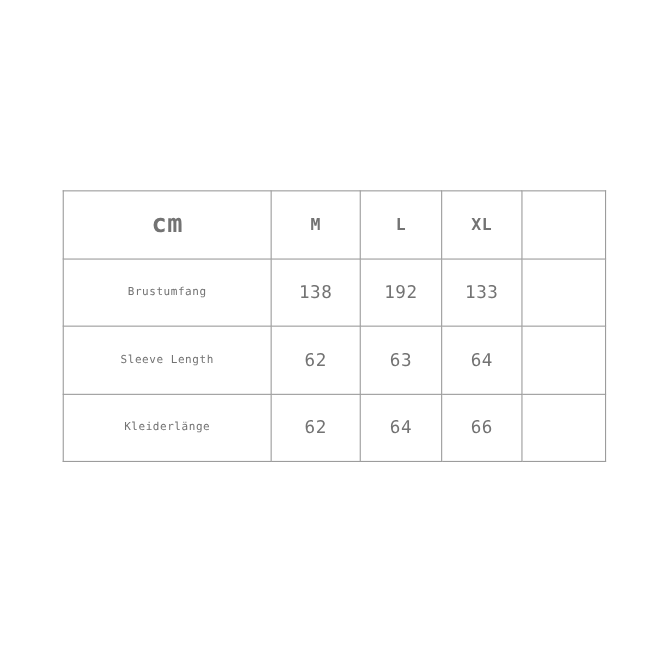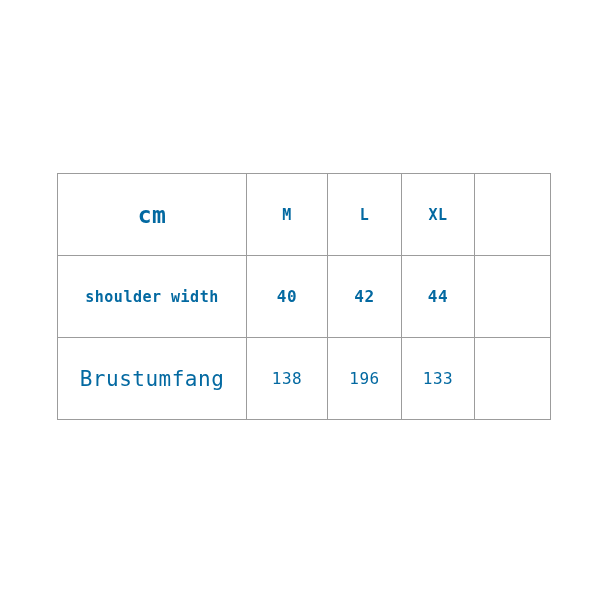--- a/index.html
+++ b/index.html
@@ -38,7 +38,7 @@
     border: 1px solid #9c9c9c;
     text-align: center;
     vertical-align: middle;
-    color: #0369a1;
+    color: #737373;
     padding: 0;
     height: 49px;
     font-family: "DejaVu Sans Mono", "Liberation Mono", monospace;

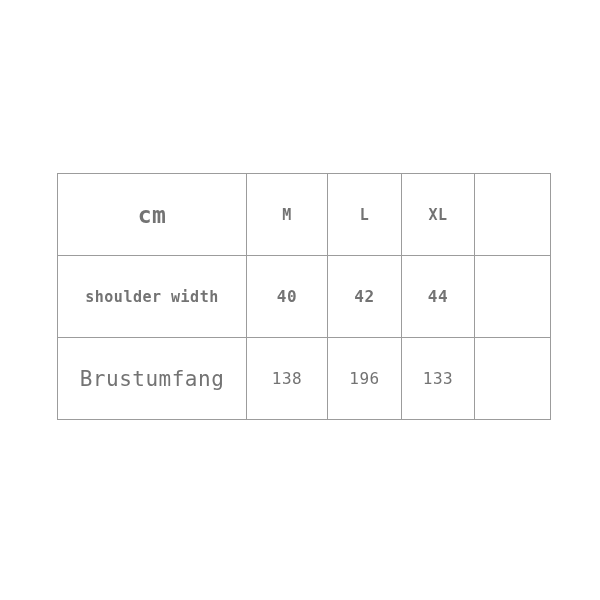--- a/index.html
+++ b/index.html
@@ -104,13 +104,6 @@
         <td class="col-blank cell-blank"></td>
       </tr>
 
-      <tr class="r-bold">
-        <td class="col-label cell-label">shoulder width</td>
-        <td class="col-m cell-value">40</td>
-        <td class="col-l cell-value">42</td>
-        <td class="col-xl cell-value">44</td>
-        <td class="col-blank cell-blank"></td>
-      </tr>
 
       <tr class="r-normal">
         <td class="col-label cell-label">Brustumfang</td>

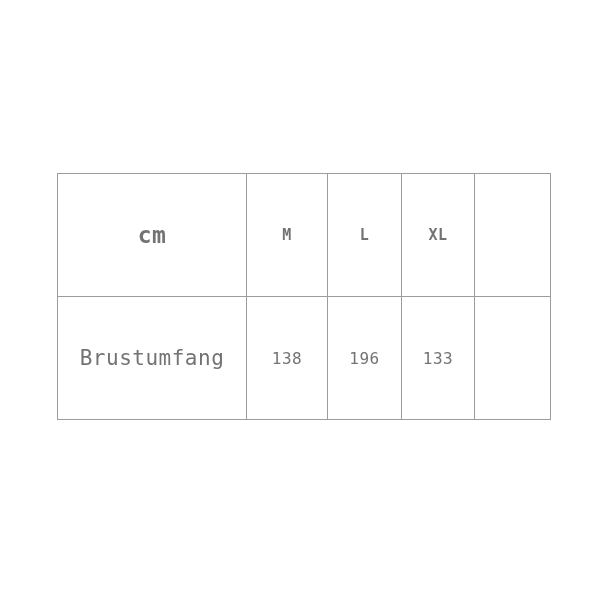--- a/index.html
+++ b/index.html
@@ -78,7 +78,7 @@
 
   
   .r-normal .cell-label {
-    font-size: 21px;
+    font-size: 10px;
     font-weight: normal;
   }
   .r-normal .cell-value {

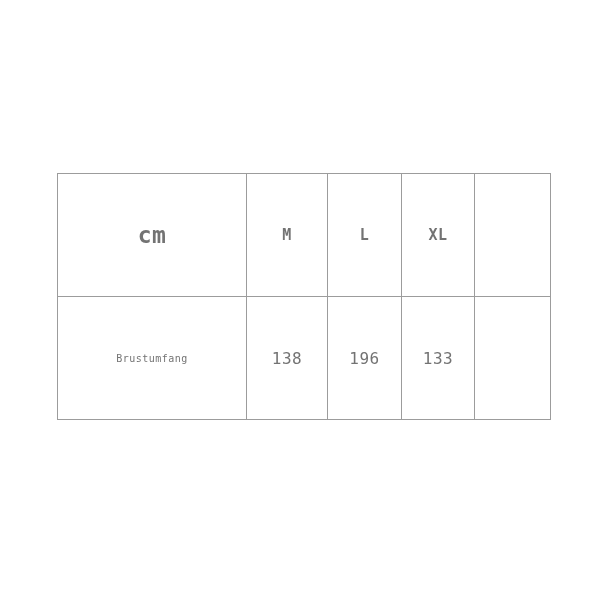--- a/index.html
+++ b/index.html
@@ -108,7 +108,7 @@
       <tr class="r-normal">
         <td class="col-label cell-label">Brustumfang</td>
         <td class="col-m cell-value">138</td>
-        <td class="col-l cell-value">196</td>
+        <td class="col-l cell-value">192</td>
         <td class="col-xl cell-value">133</td>
         <td class="col-blank cell-blank"></td>
       </tr>

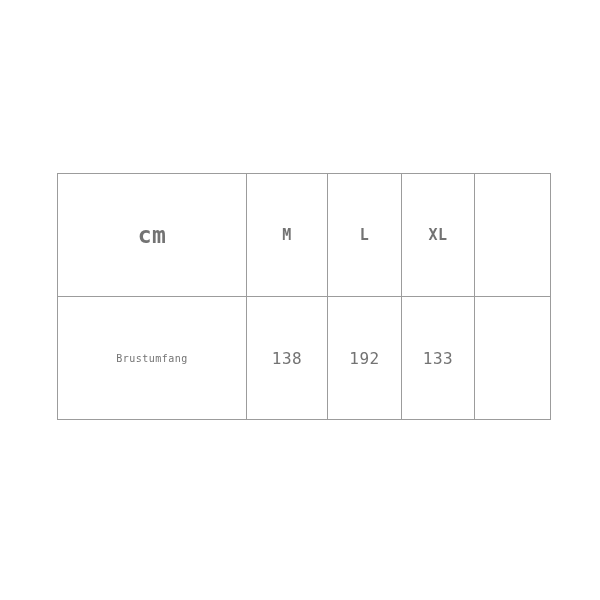--- a/index.html
+++ b/index.html
@@ -113,6 +113,13 @@
         <td class="col-blank cell-blank"></td>
       </tr>
 
+      <tr class="r-normal">
+        <td class="col-label cell-label">Sleeve Length</td>
+        <td class="col-m cell-value">62</td>
+        <td class="col-l cell-value">63</td>
+        <td class="col-xl cell-value">64</td>
+        <td class="col-blank cell-blank"></td>
+      </tr>
 
 
     </tbody>

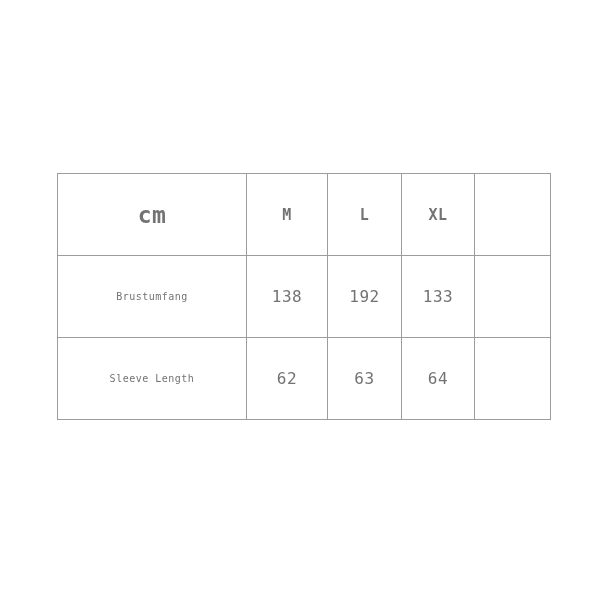--- a/index.html
+++ b/index.html
@@ -121,6 +121,13 @@
         <td class="col-blank cell-blank"></td>
       </tr>
 
+      <tr class="r-normal">
+        <td class="col-label cell-label">Kleiderlänge</td>
+        <td class="col-m cell-value">62</td>
+        <td class="col-l cell-value">64</td>
+        <td class="col-xl cell-value">66</td>
+        <td class="col-blank cell-blank"></td>
+      </tr>
 
     </tbody>
   </table>

